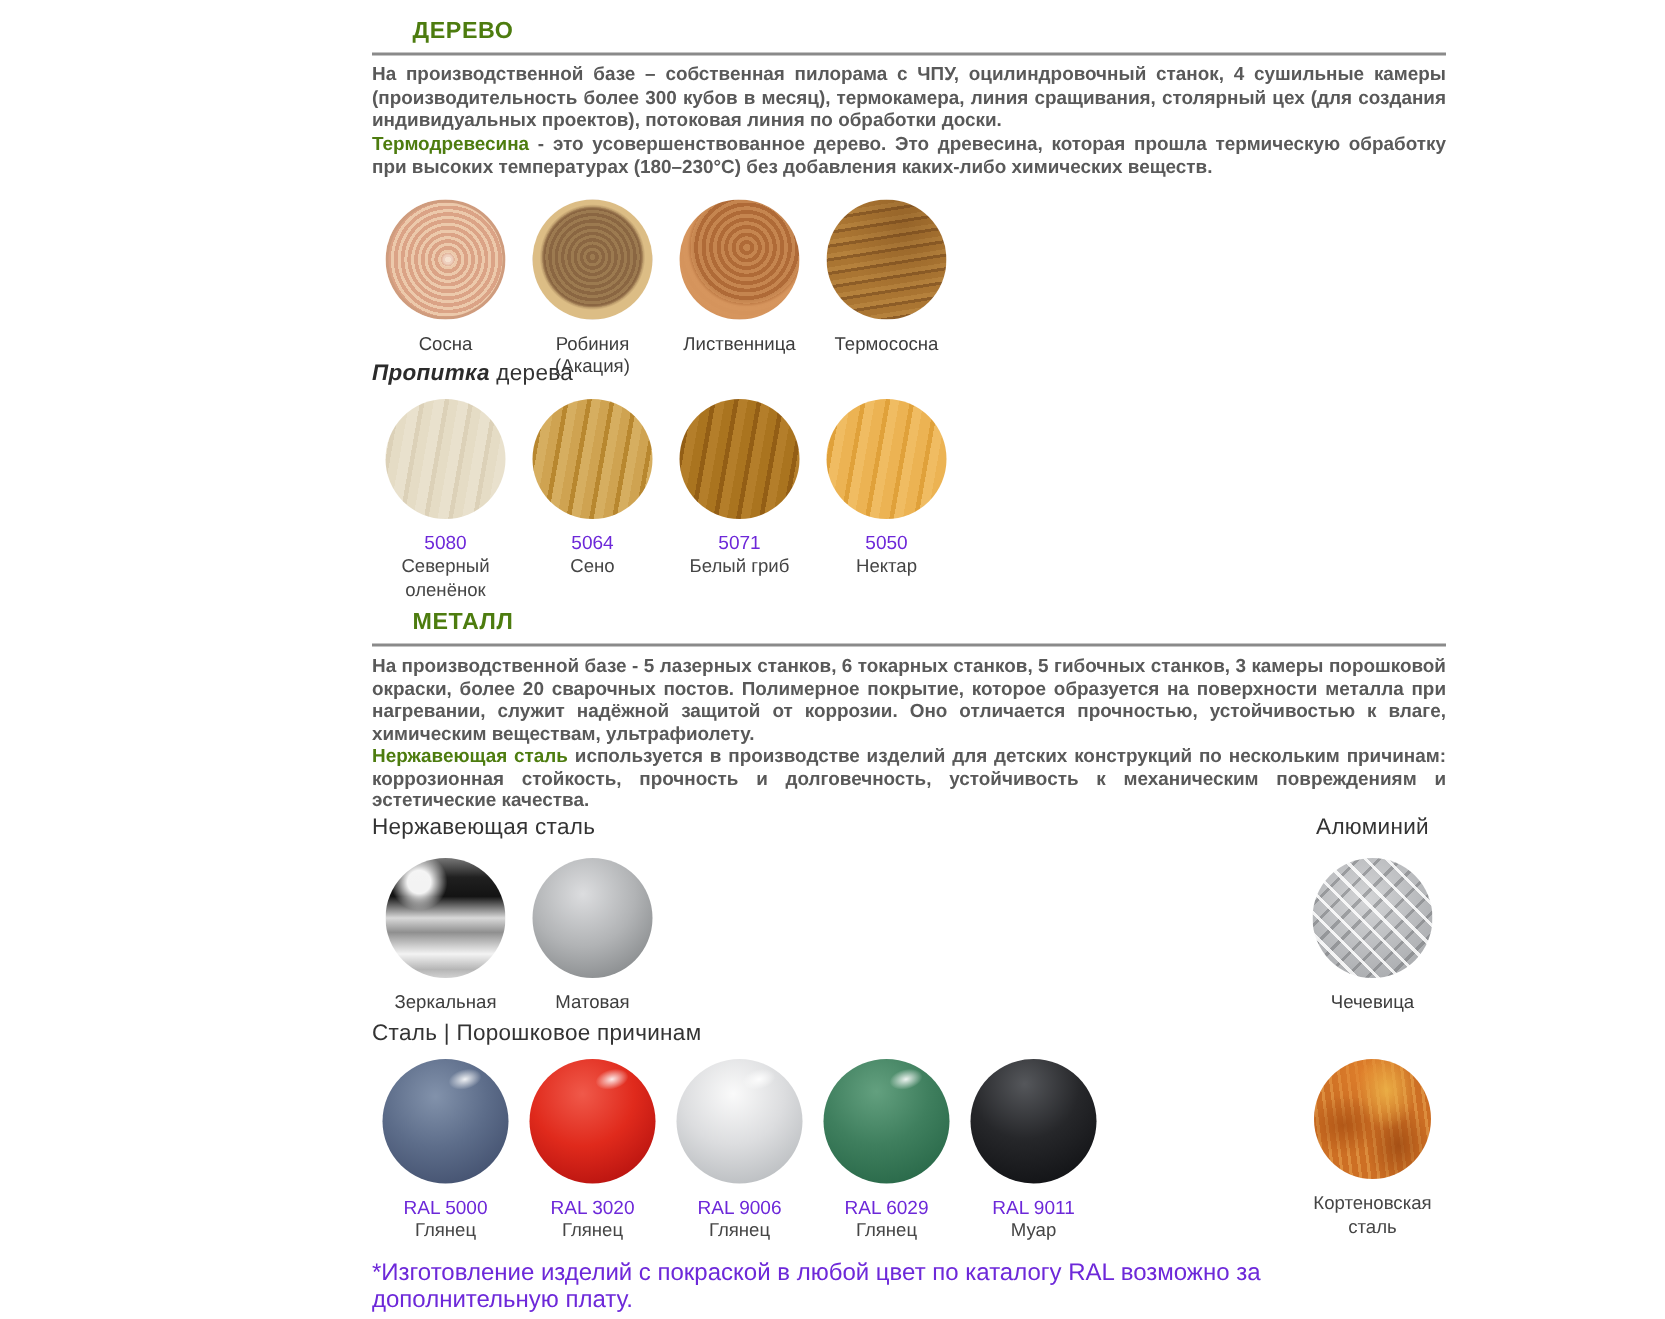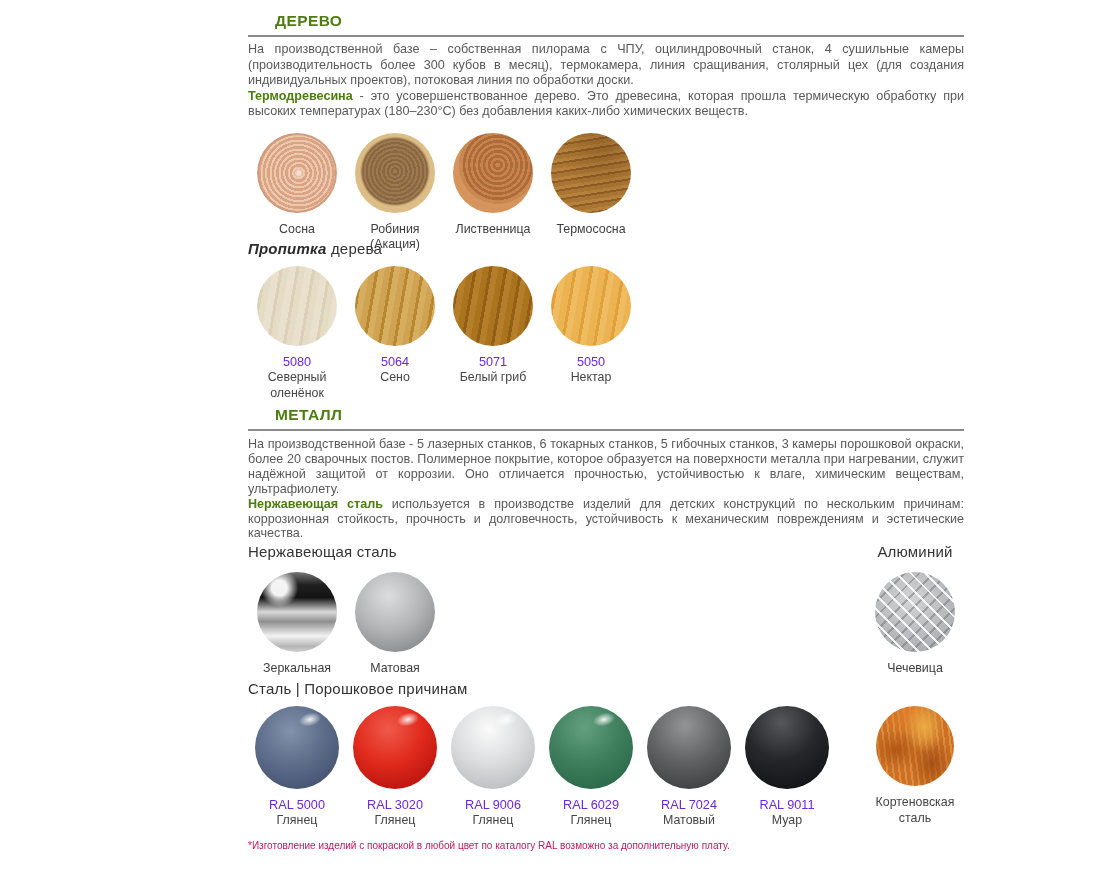--- a/index.html
+++ b/index.html
@@ -15,7 +15,7 @@
   .section-rule { border:none; border-top:2px solid #8a8a8a; margin-top:5px; }
 
   
-  .body-text { font-size:12.6px; line-height:15.6px; color:#595959; text-align:justify; }
+  .body-text { font-size:12.6px; line-height:15.6px; color:#595959; text-align:justify;font-weight:bold; }
   .body-text b { color:#4d7c0f; }
   .body-text.tight { line-height:14.9px; }
 

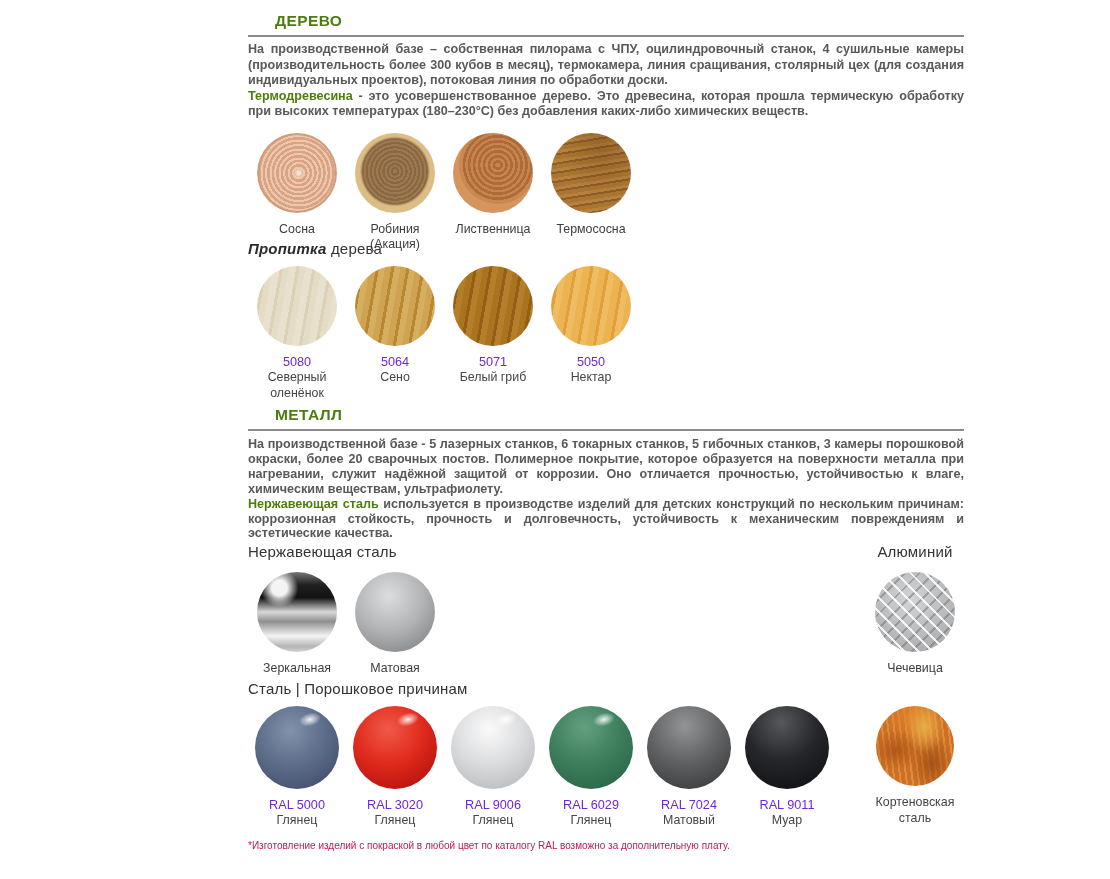--- a/index.html
+++ b/index.html
@@ -225,11 +225,6 @@
         <div class="cell-sub">Глянец</div>
       </div>
       <div class="cell">
-        <div class="swatch sphere ral7024"></div>
-        <div class="cell-code">RAL 7024</div>
-        <div class="cell-sub">Матовый</div>
-      </div>
-      <div class="cell">
         <div class="swatch sphere ral9011"></div>
         <div class="cell-code">RAL 9011</div>
         <div class="cell-sub">Муар</div>

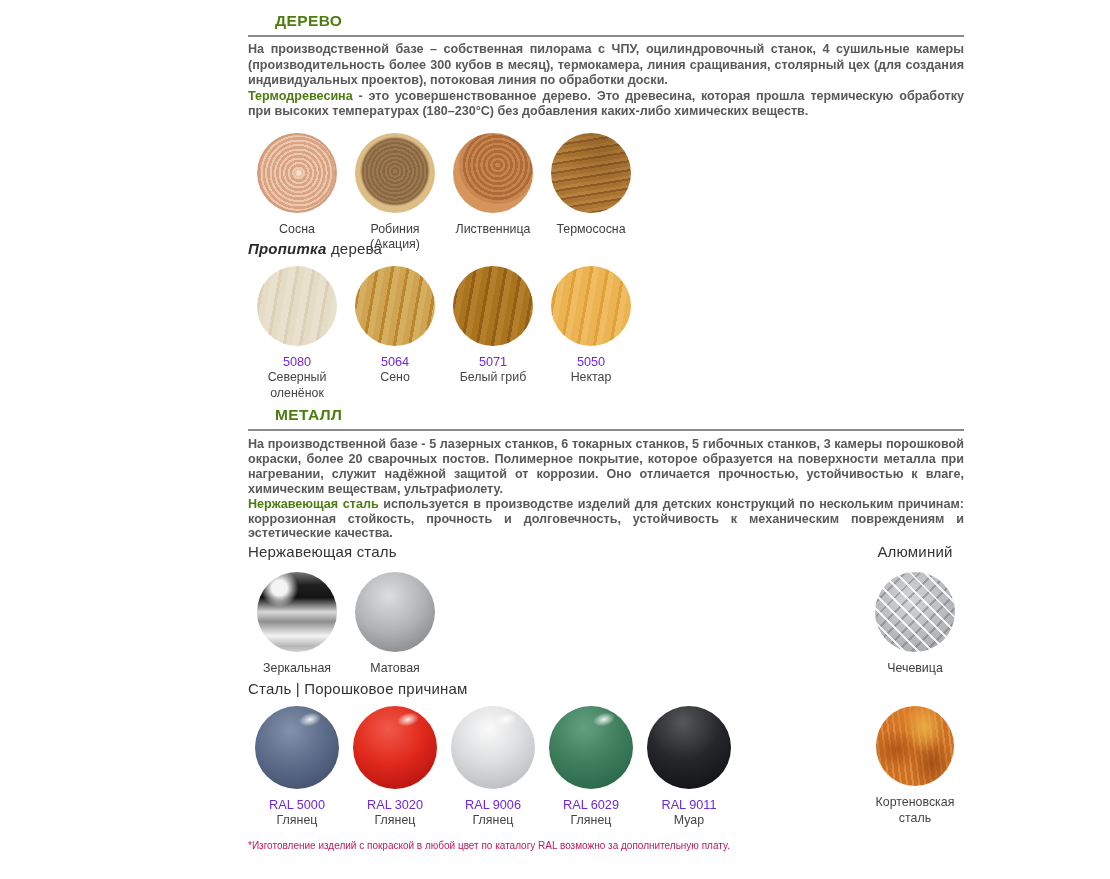--- a/index.html
+++ b/index.html
@@ -106,7 +106,7 @@
   .group-head { margin-bottom:12px; }
   .group-head.centered { text-align:center; width:98px; }
 
-  .footer-note { font-size:10px; color:#be185d; }
+  .footer-note { font-size:16px; color:#6d28d9; }
 </style>
 </head>
 <body>

